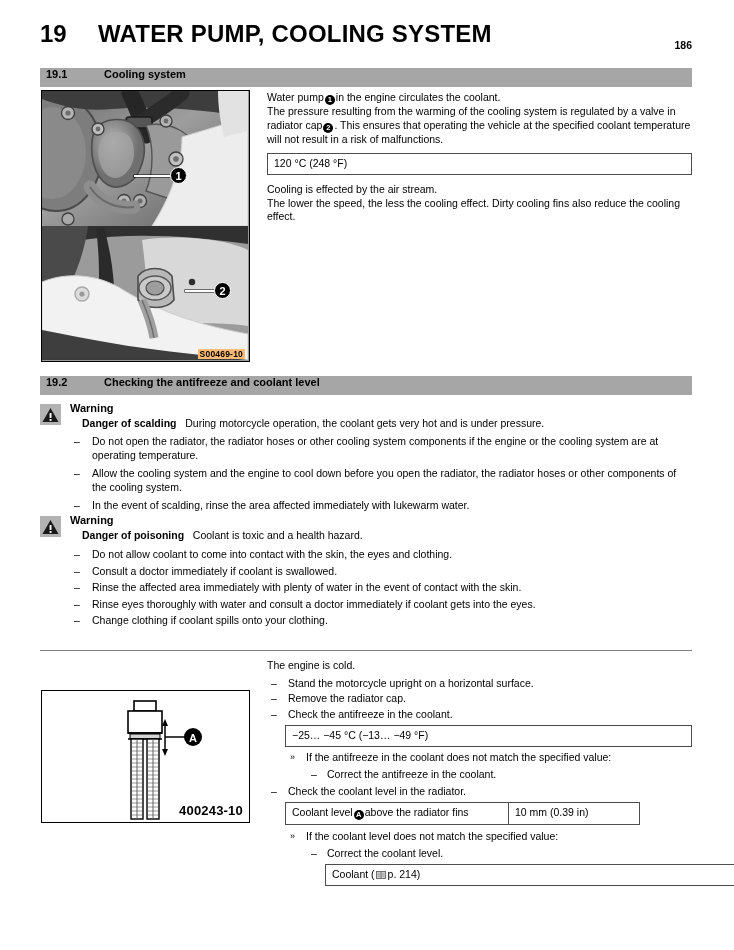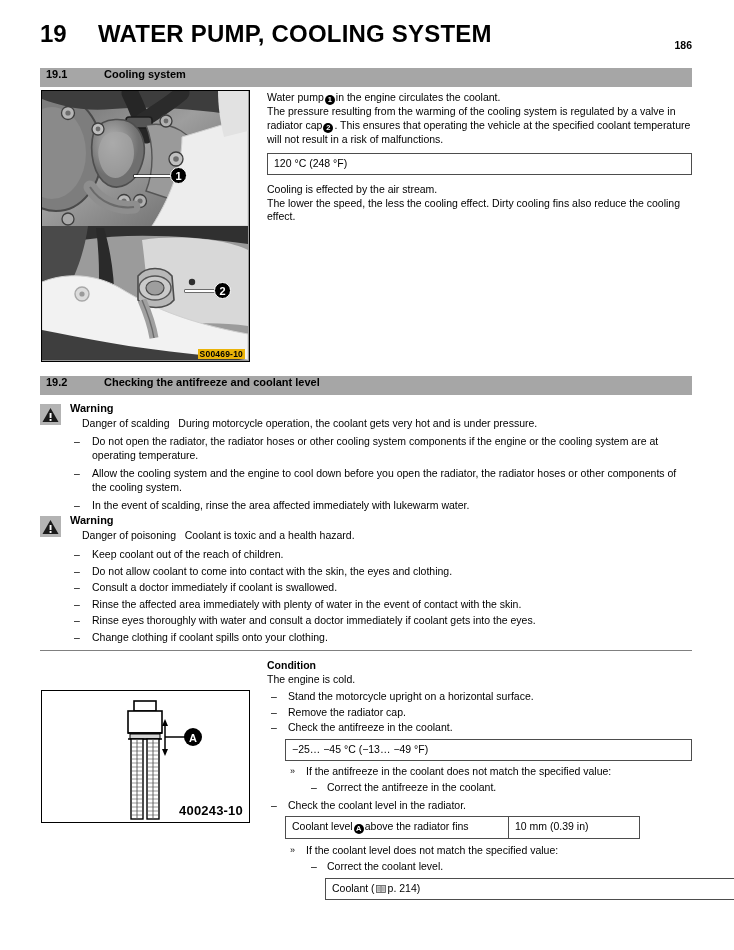--- a/index.html
+++ b/index.html
@@ -90,7 +90,7 @@
     font-size: 8.5px;
     font-weight: bold;
     color: #000;
-    background: #eab308;
+    background: #fdba74;
     padding: 0 2px;
     letter-spacing: 0.2px;
   }

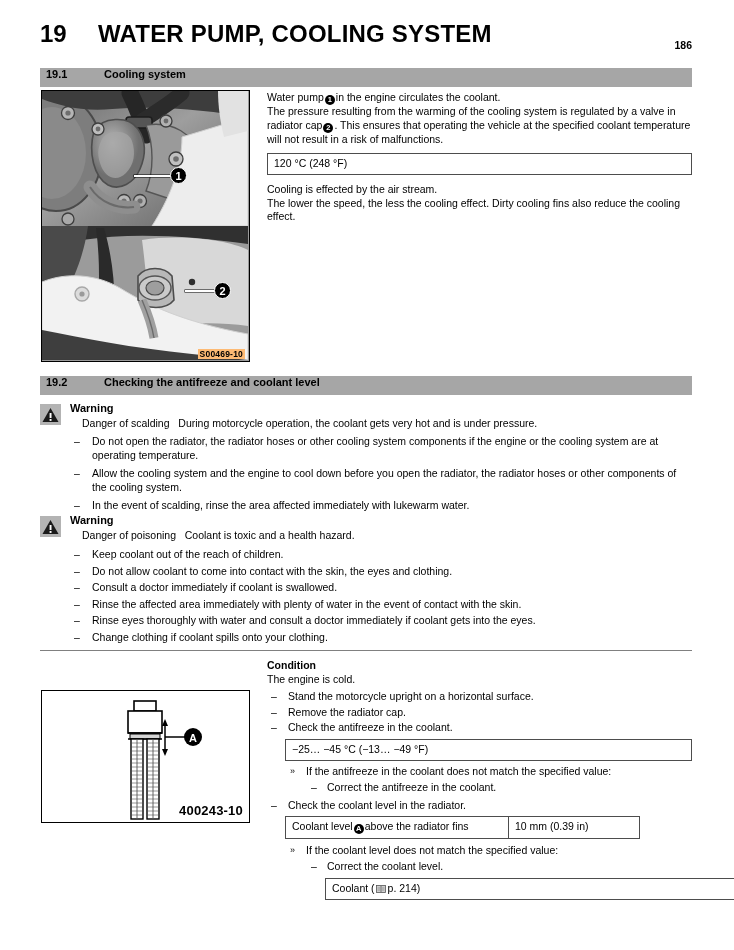--- a/index.html
+++ b/index.html
@@ -181,7 +181,7 @@
     line-height: 14px;
     margin-top: 1px;
   }
-  .warn-lead b { font-weight: normal; padding-left: 12px; }
+  .warn-lead b { font-weight: bold; padding-left: 12px; }
 
   ul.dash {
     list-style: none;

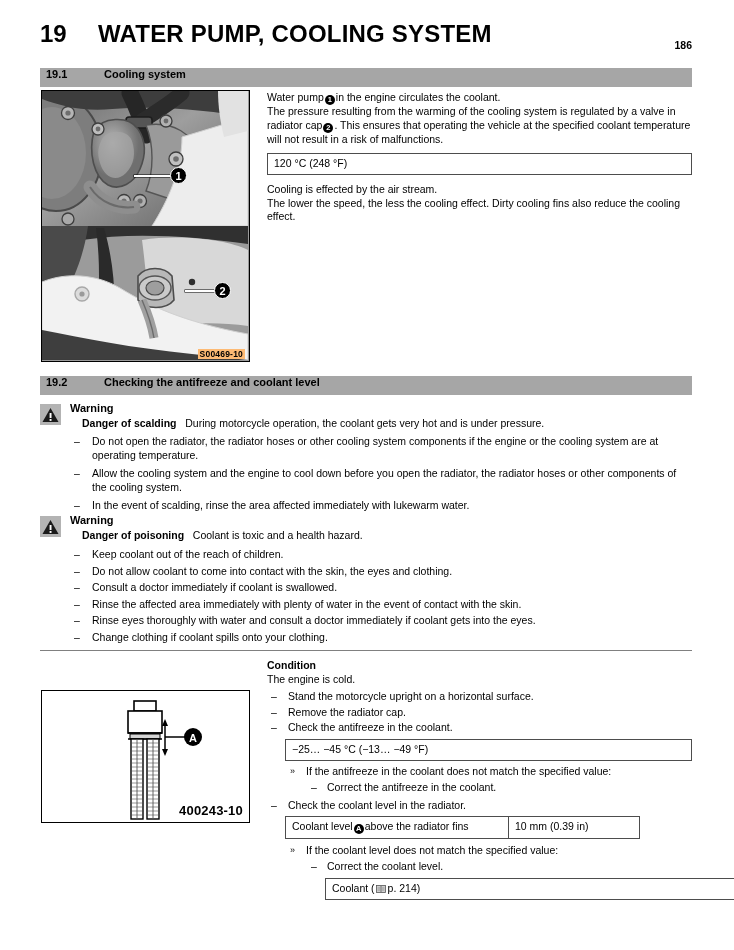--- a/index.html
+++ b/index.html
@@ -453,7 +453,6 @@
         <b>Danger of poisoning</b>&nbsp;&nbsp;&nbsp;<span>Coolant is toxic and a health hazard.</span>
       </div>
       <ul class="dash" style="margin-top:6px;">
-        <li style="margin-bottom:3px;">Keep coolant out of the reach of children.</li>
         <li style="margin-bottom:3px;">Do not allow coolant to come into contact with the skin, the eyes and clothing.</li>
         <li style="margin-bottom:3px;">Consult a doctor immediately if coolant is swallowed.</li>
         <li style="margin-bottom:3px;">Rinse the affected area immediately with plenty of water in the event of contact with the skin.</li>

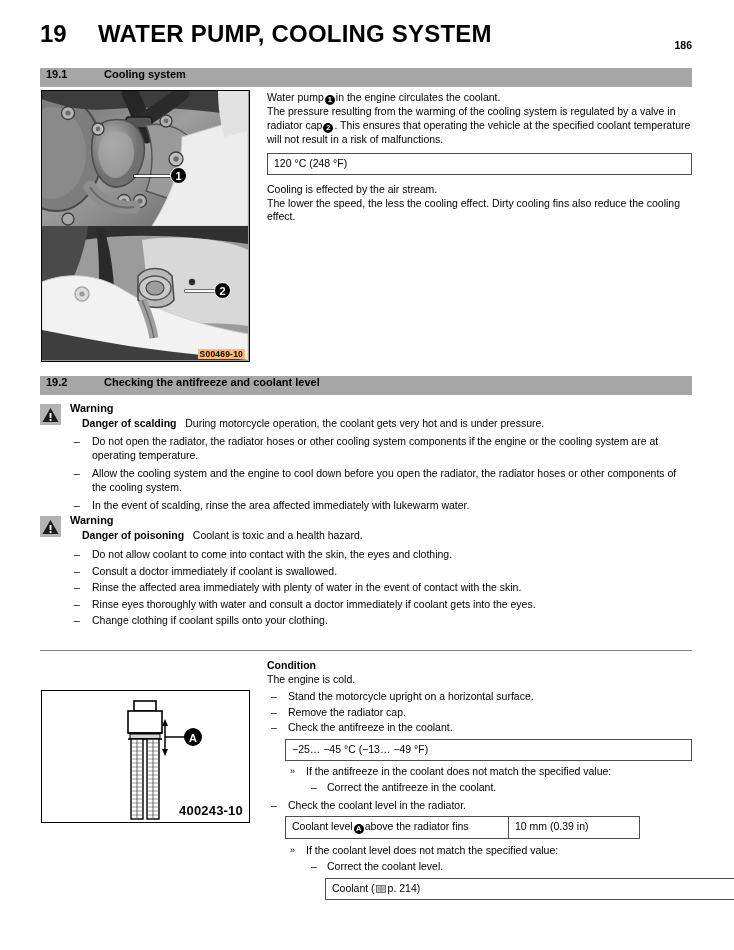--- a/index.html
+++ b/index.html
@@ -534,7 +534,6 @@
   </div>
 
   <div class="body-col" style="top:659px;">
-    <div style="font-size:10.5px; font-weight:bold; line-height:13.5px;">Condition</div>
     <div style="font-size:10.5px; line-height:13.5px;">The engine is cold.</div>
 
     <ul class="proc" style="margin-top:4px;">

